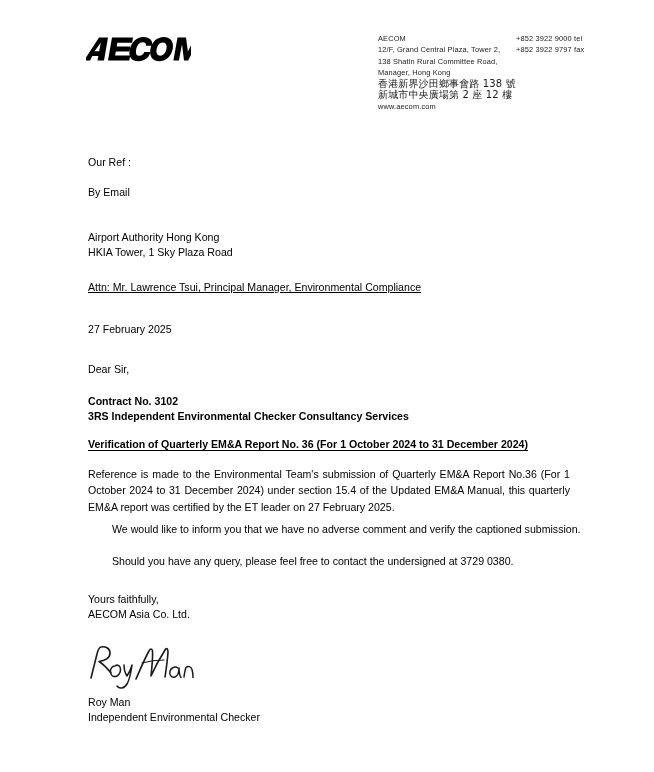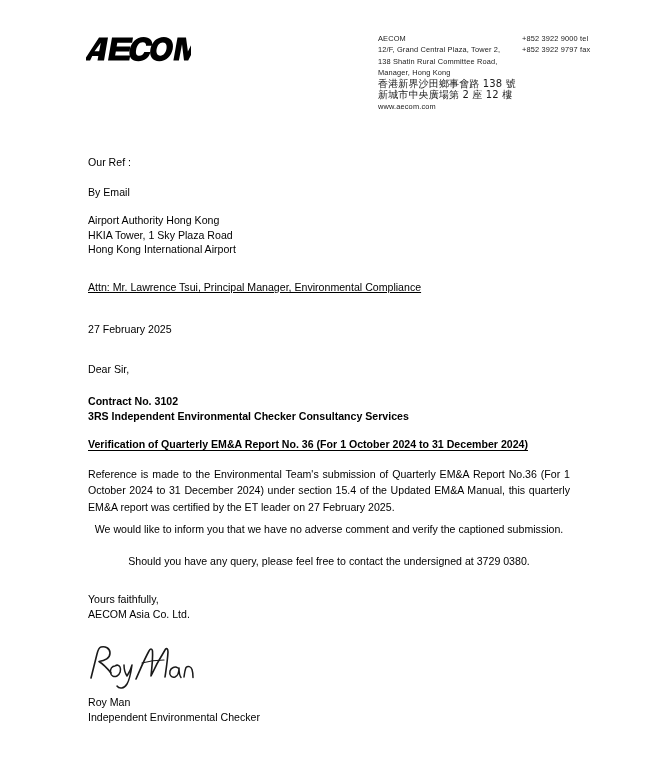--- a/index.html
+++ b/index.html
@@ -67,7 +67,7 @@
     color: #1a1a1a;
     letter-spacing: 0.15px;
   }
-  .contact-nums .num-line { white-space: nowrap; margin-left: 6px; }
+  .contact-nums .num-line { white-space: nowrap; }
 
   
   .letter-body {

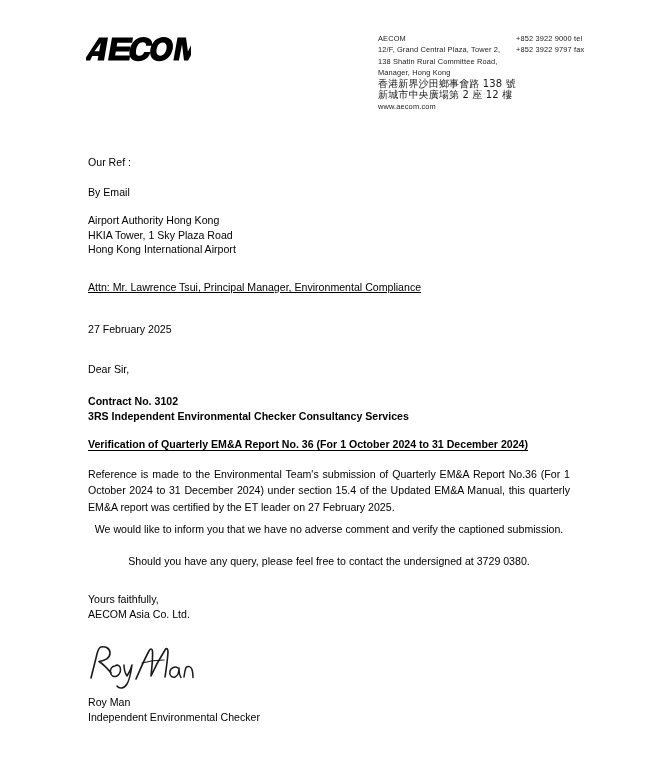--- a/index.html
+++ b/index.html
@@ -174,7 +174,7 @@
       <div class="ln">By Email</div>
     </div>
 
-    <div class="blk" style="top:213px;">
+    <div class="blk" style="top:230px;">
       <div class="ln">Airport Authority Hong Kong</div>
       <div class="ln">HKIA Tower, 1 Sky Plaza Road</div>
       <div class="ln">Hong Kong International Airport</div>

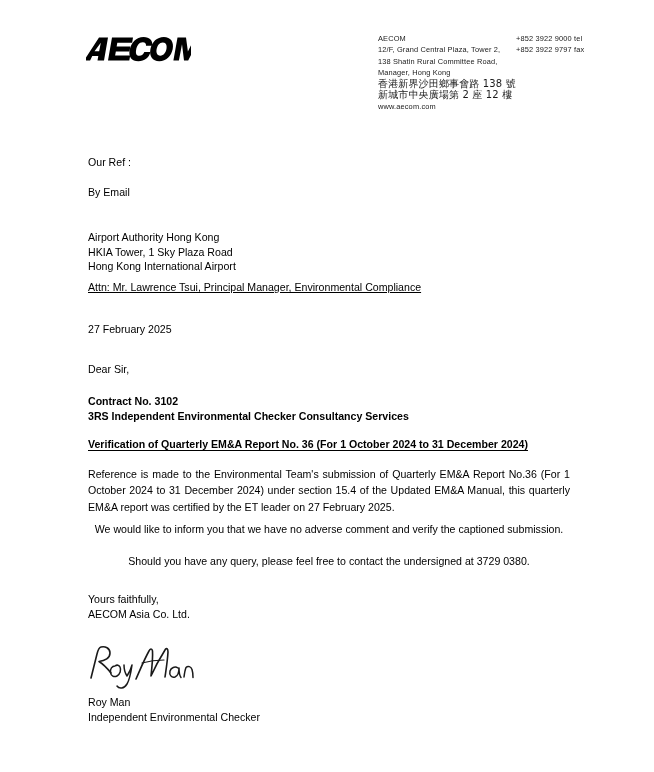--- a/index.html
+++ b/index.html
@@ -177,7 +177,6 @@
     <div class="blk" style="top:230px;">
       <div class="ln">Airport Authority Hong Kong</div>
       <div class="ln">HKIA Tower, 1 Sky Plaza Road</div>
-      <div class="ln">Hong Kong International Airport</div>
     </div>
 
     <div class="blk" style="top:280px;text-decoration:underline;">

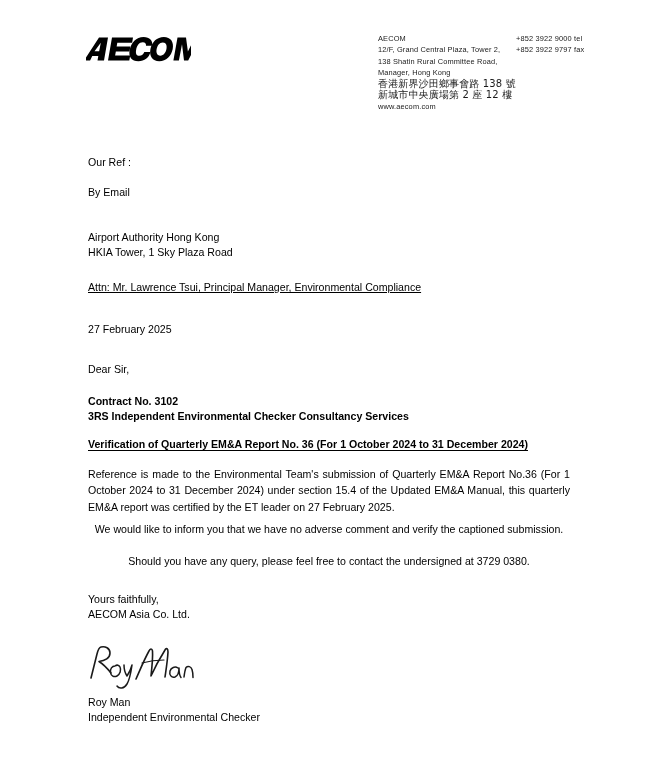--- a/index.html
+++ b/index.html
@@ -99,7 +99,7 @@
     text-align: justify;
     width: 482px;
   }
-  .para.nojust { text-align: center; }
+  .para.nojust { text-align: left; margin-left: 24px; }
 
   .bold { font-weight: bold; }
   .underline-title {

